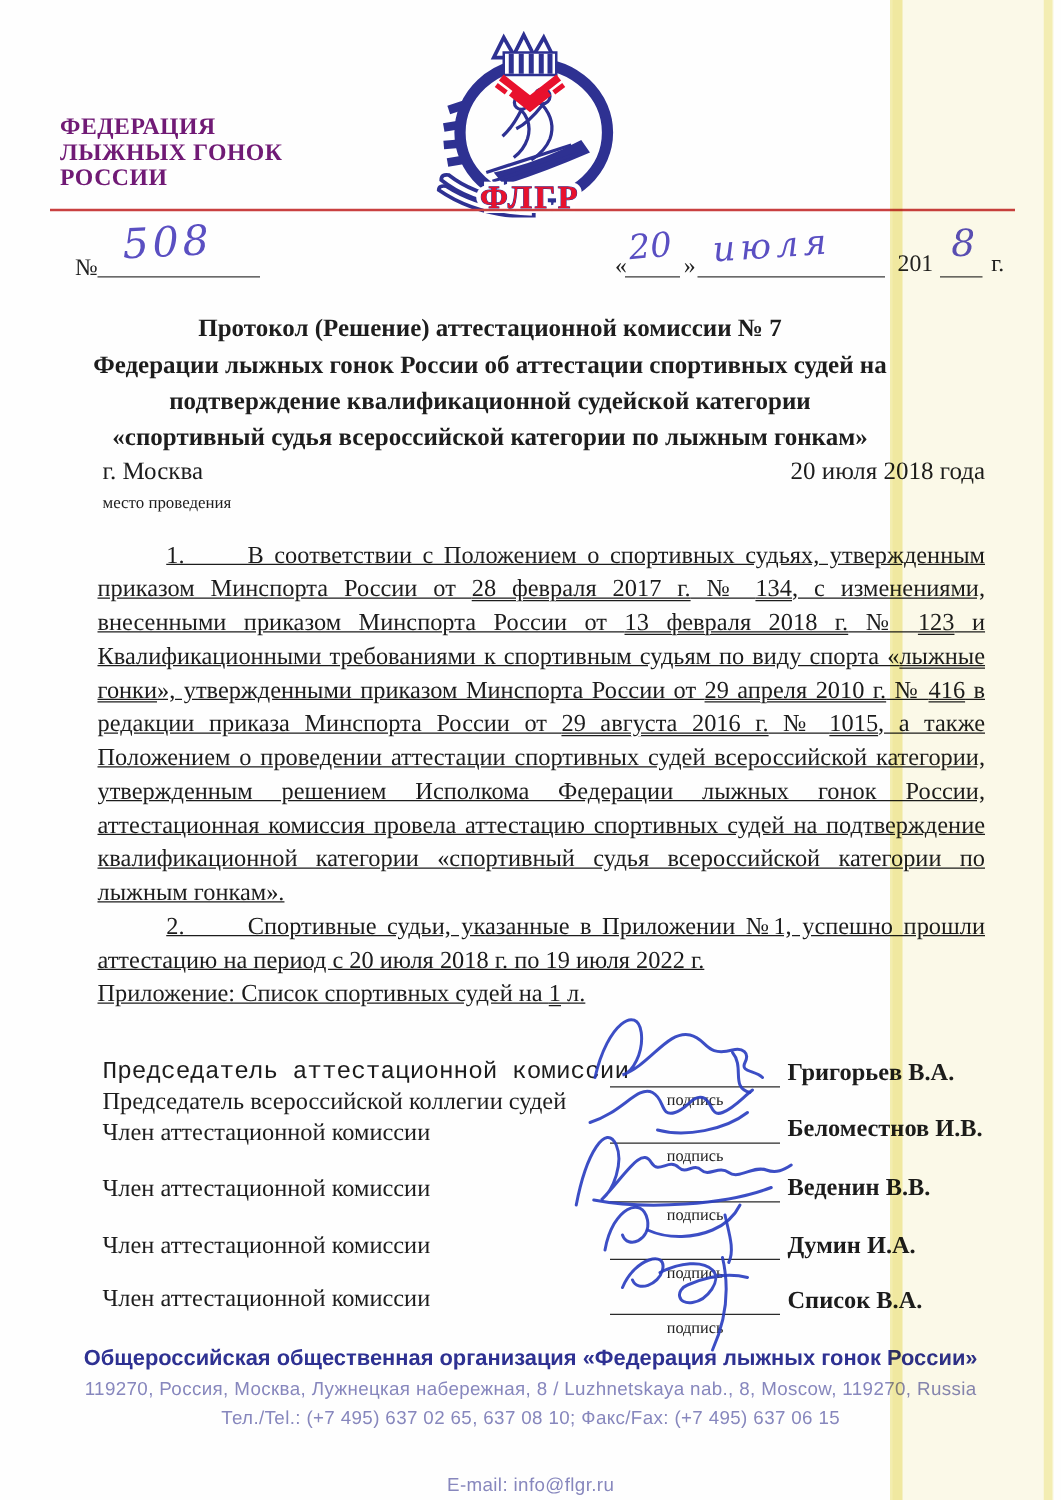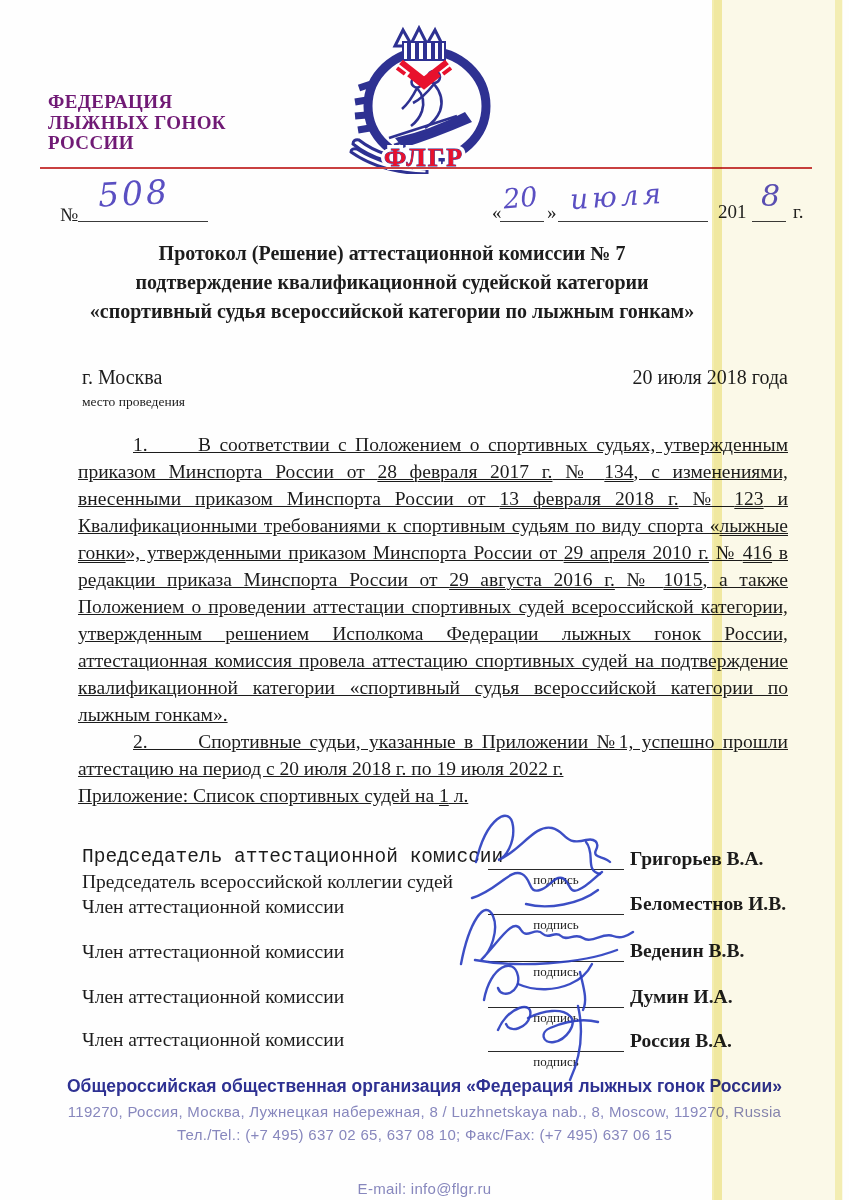--- a/index.html
+++ b/index.html
@@ -31,7 +31,7 @@
   }
   
   .doc-title{
-    position:absolute;left:62px;top:239px;width:660px;text-align:center;
+    position:absolute;left:62px;top:249px;width:660px;text-align:center;
     font-size:20px;line-height:29px;color:#1d1d1d;font-weight:600;
   }
   

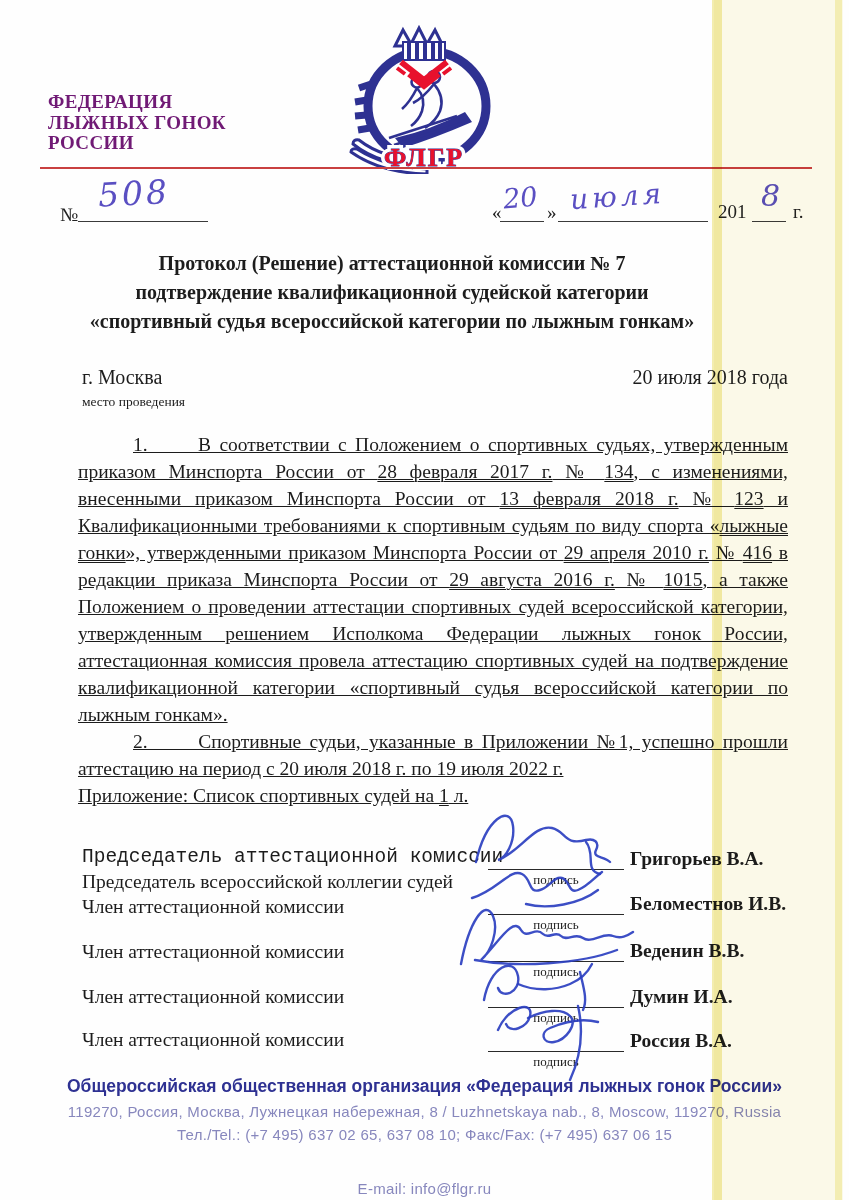--- a/index.html
+++ b/index.html
@@ -145,6 +145,7 @@
 
   <div class="doc-title">
     <div>Протокол (Решение) аттестационной комиссии № 7</div>
+    <div>Федерации лыжных гонок России об аттестации спортивных судей на</div>
     <div>подтверждение квалификационной судейской категории</div>
     <div>«спортивный судья всероссийской категории по лыжным гонкам»</div>
   </div>

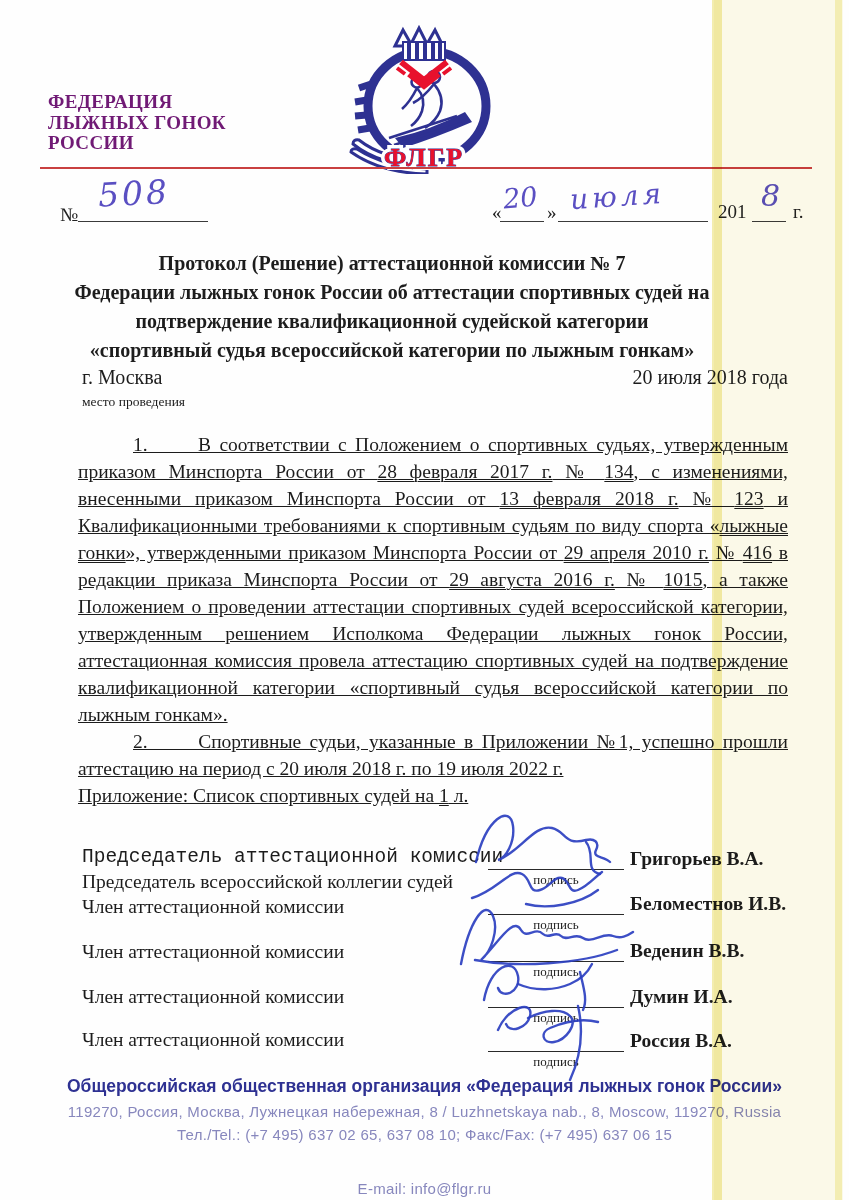--- a/index.html
+++ b/index.html
@@ -206,7 +206,7 @@
     <path d="M110,18 C116,44 112,70 102,92"></path>
   </svg>
   <span class="sig-line" style="top:1050px;"></span>
-  <span class="sig-name" style="top:1030px;">Россия В.А.</span>
+  <span class="sig-name" style="top:1030px;">Список В.А.</span>
   <span class="sig-caption" style="top:1054px;">подпись</span>
 
   <div class="footer-org">Общероссийская общественная организация «Федерация лыжных гонок России»</div>

